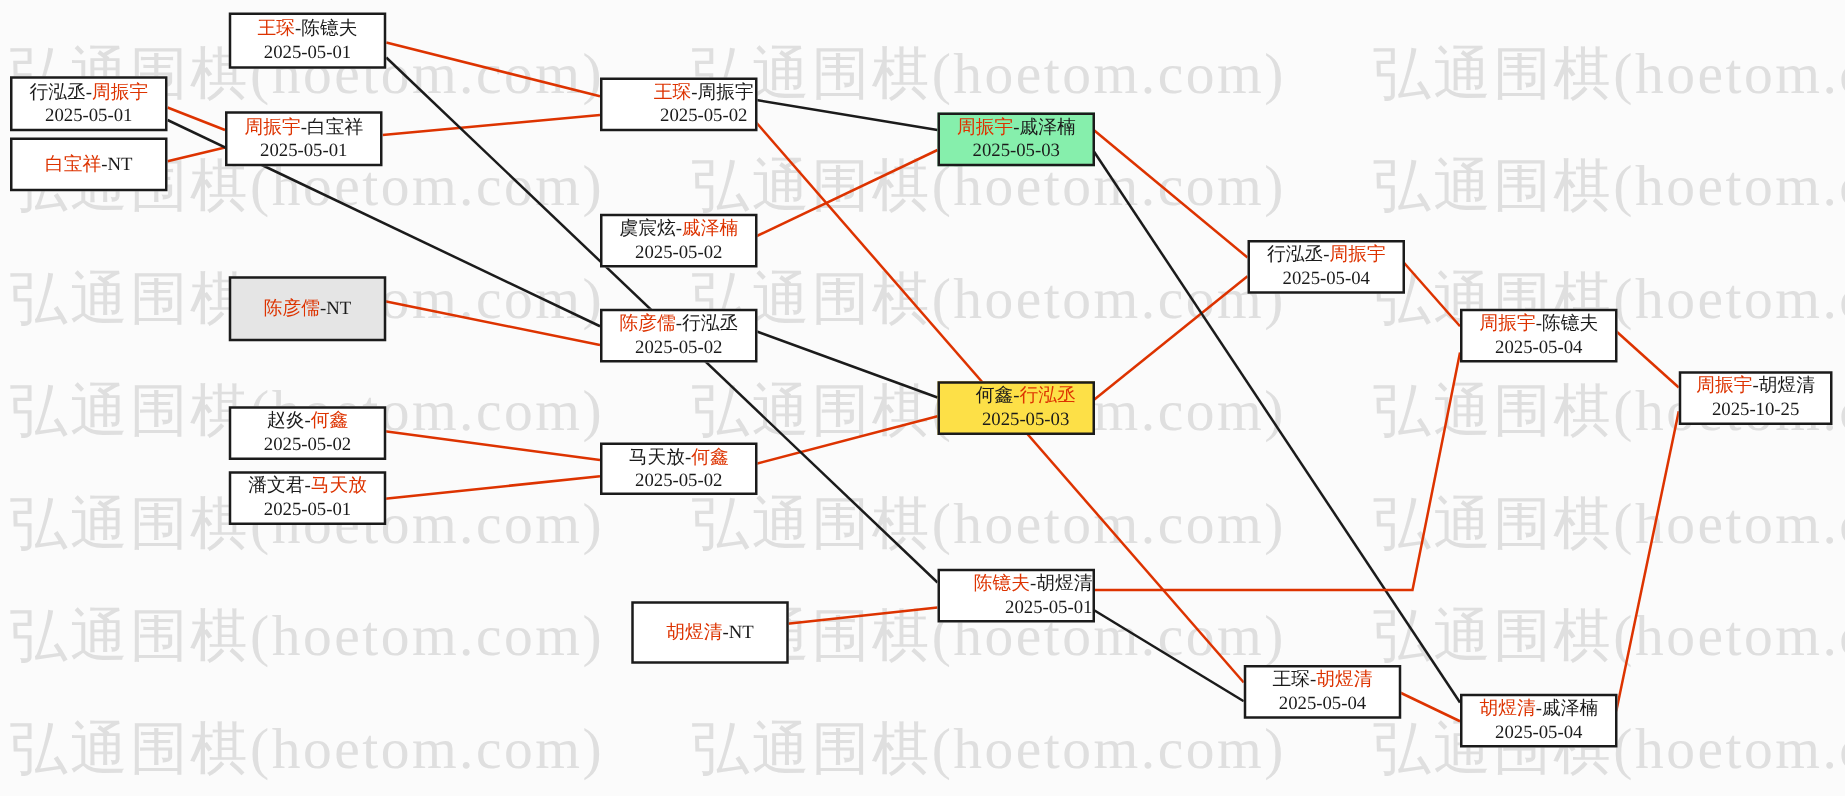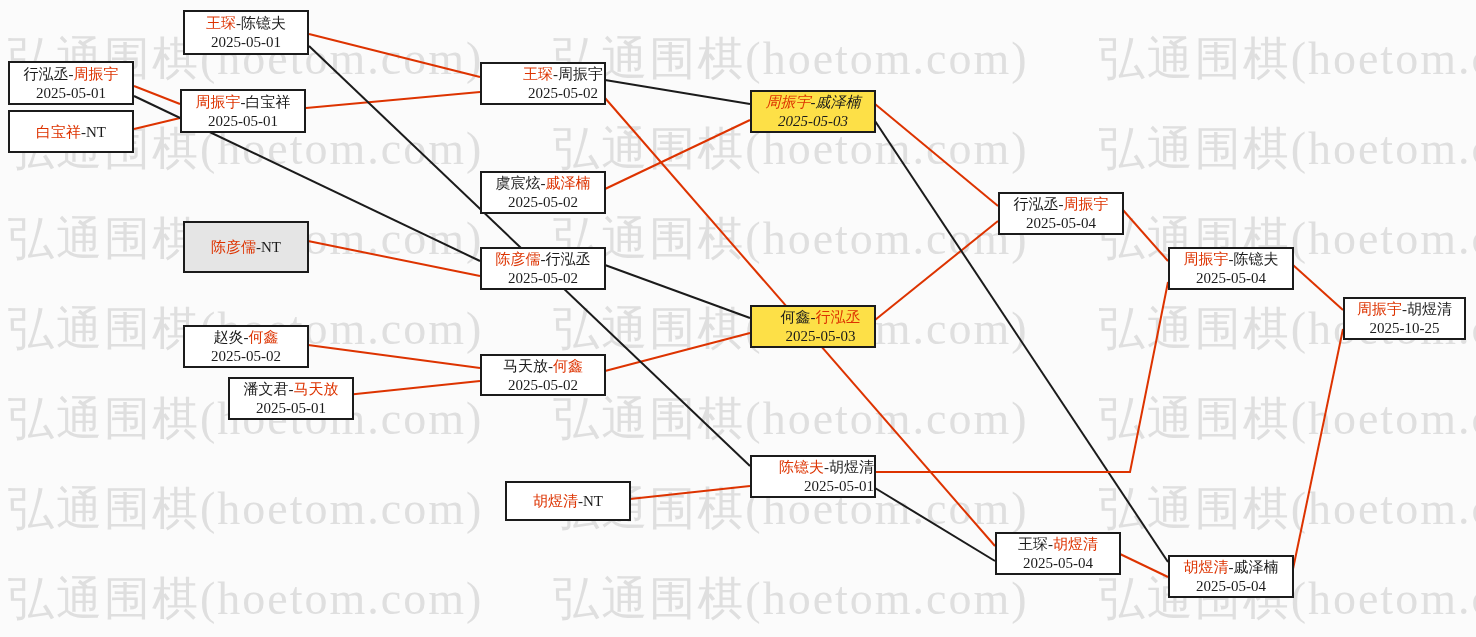--- a/index.html
+++ b/index.html
@@ -111,7 +111,7 @@
         <div class="players"><span>马天放</span><span>-</span><span class="win">何鑫</span></div>
         <div class="date">2025-05-02</div>
       </div>
-      <div class="match-box" style="left: 750px; top: 90px; width: 126px; height: 43px; border-color: rgb(27, 27, 27); background: #fde047; font-style: italic;">
+      <div class="match-box" style="left: 750px; top: 90px; width: 126px; height: 43px; border-color: rgb(27, 27, 27); background: #86efac;">
         <div class="players"><span class="win">周振宇</span><span>-</span><span>戚泽楠</span></div>
         <div class="date">2025-05-03</div>
       </div>

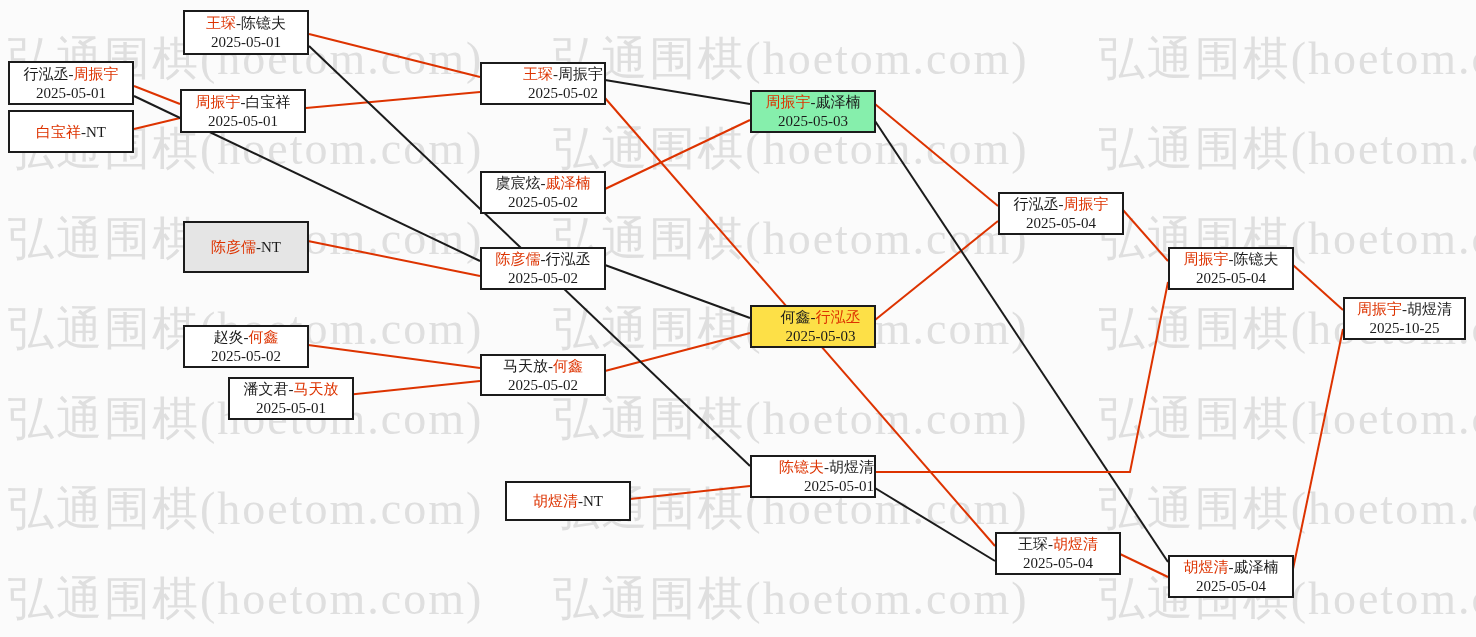--- a/index.html
+++ b/index.html
@@ -88,7 +88,7 @@
         <div class="players"><span>赵炎</span><span>-</span><span class="win">何鑫</span></div>
         <div class="date">2025-05-02</div>
       </div>
-      <div class="match-box" style="left: 183px; top: 377px; width: 126px; height: 43px; border-color: rgb(27, 27, 27); background: rgb(255, 255, 255); margin-left: 45px;">
+      <div class="match-box" style="left: 183px; top: 377px; width: 126px; height: 43px; border-color: rgb(27, 27, 27); background: rgb(255, 255, 255);">
         <div class="players"><span>潘文君</span><span>-</span><span class="win">马天放</span></div>
         <div class="date">2025-05-01</div>
       </div>

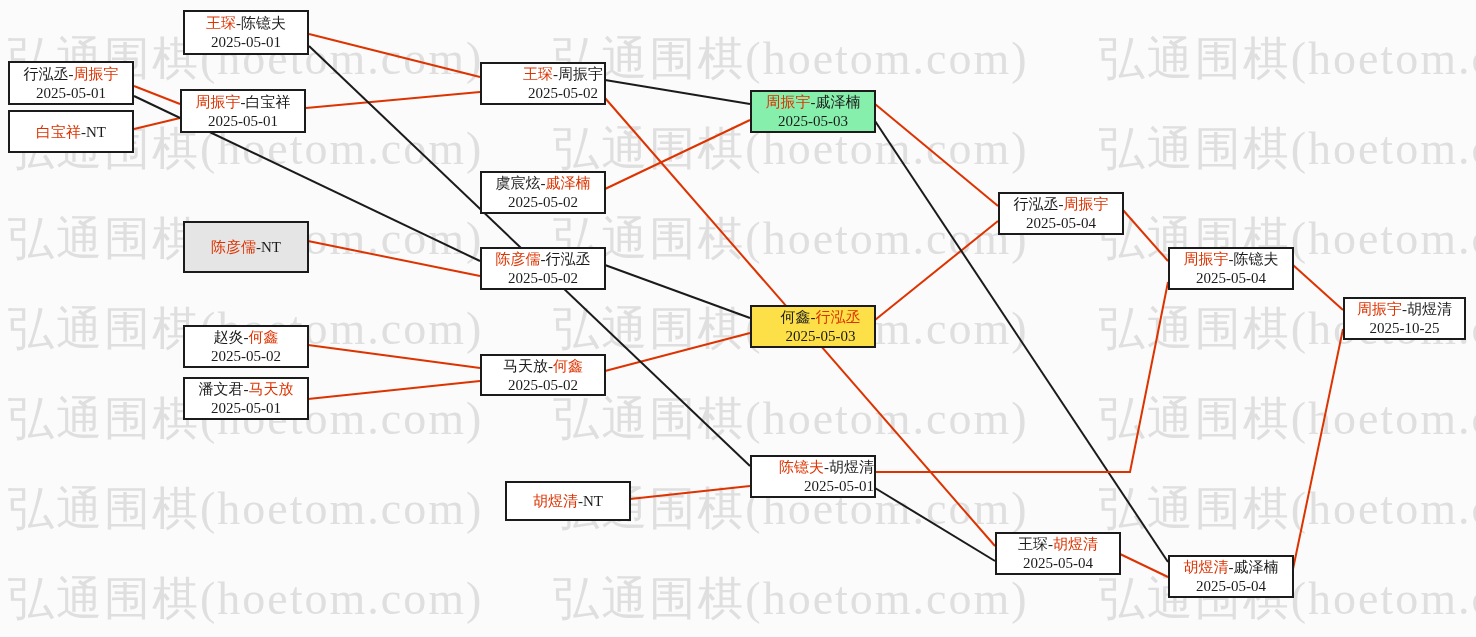--- a/index.html
+++ b/index.html
@@ -92,7 +92,7 @@
         <div class="players"><span>潘文君</span><span>-</span><span class="win">马天放</span></div>
         <div class="date">2025-05-01</div>
       </div>
-      <div class="match-box" style="left: 505px; top: 481px; width: 126px; height: 40px; border-color: rgb(27, 27, 27); background: rgb(255, 255, 255); text-align: center;">
+      <div class="match-box" style="left: 505px; top: 481px; width: 126px; height: 50px; border-color: rgb(27, 27, 27); background: rgb(255, 255, 255); text-align: center;">
         <div class="players"><span class="win">胡煜清</span><span>-</span><span>NT</span></div>
       </div>
       <div class="match-box" style="left: 480px; top: 62px; width: 126px; height: 43px; border-color: rgb(27, 27, 27); background: rgb(255, 255, 255); padding-left: 40px;">

